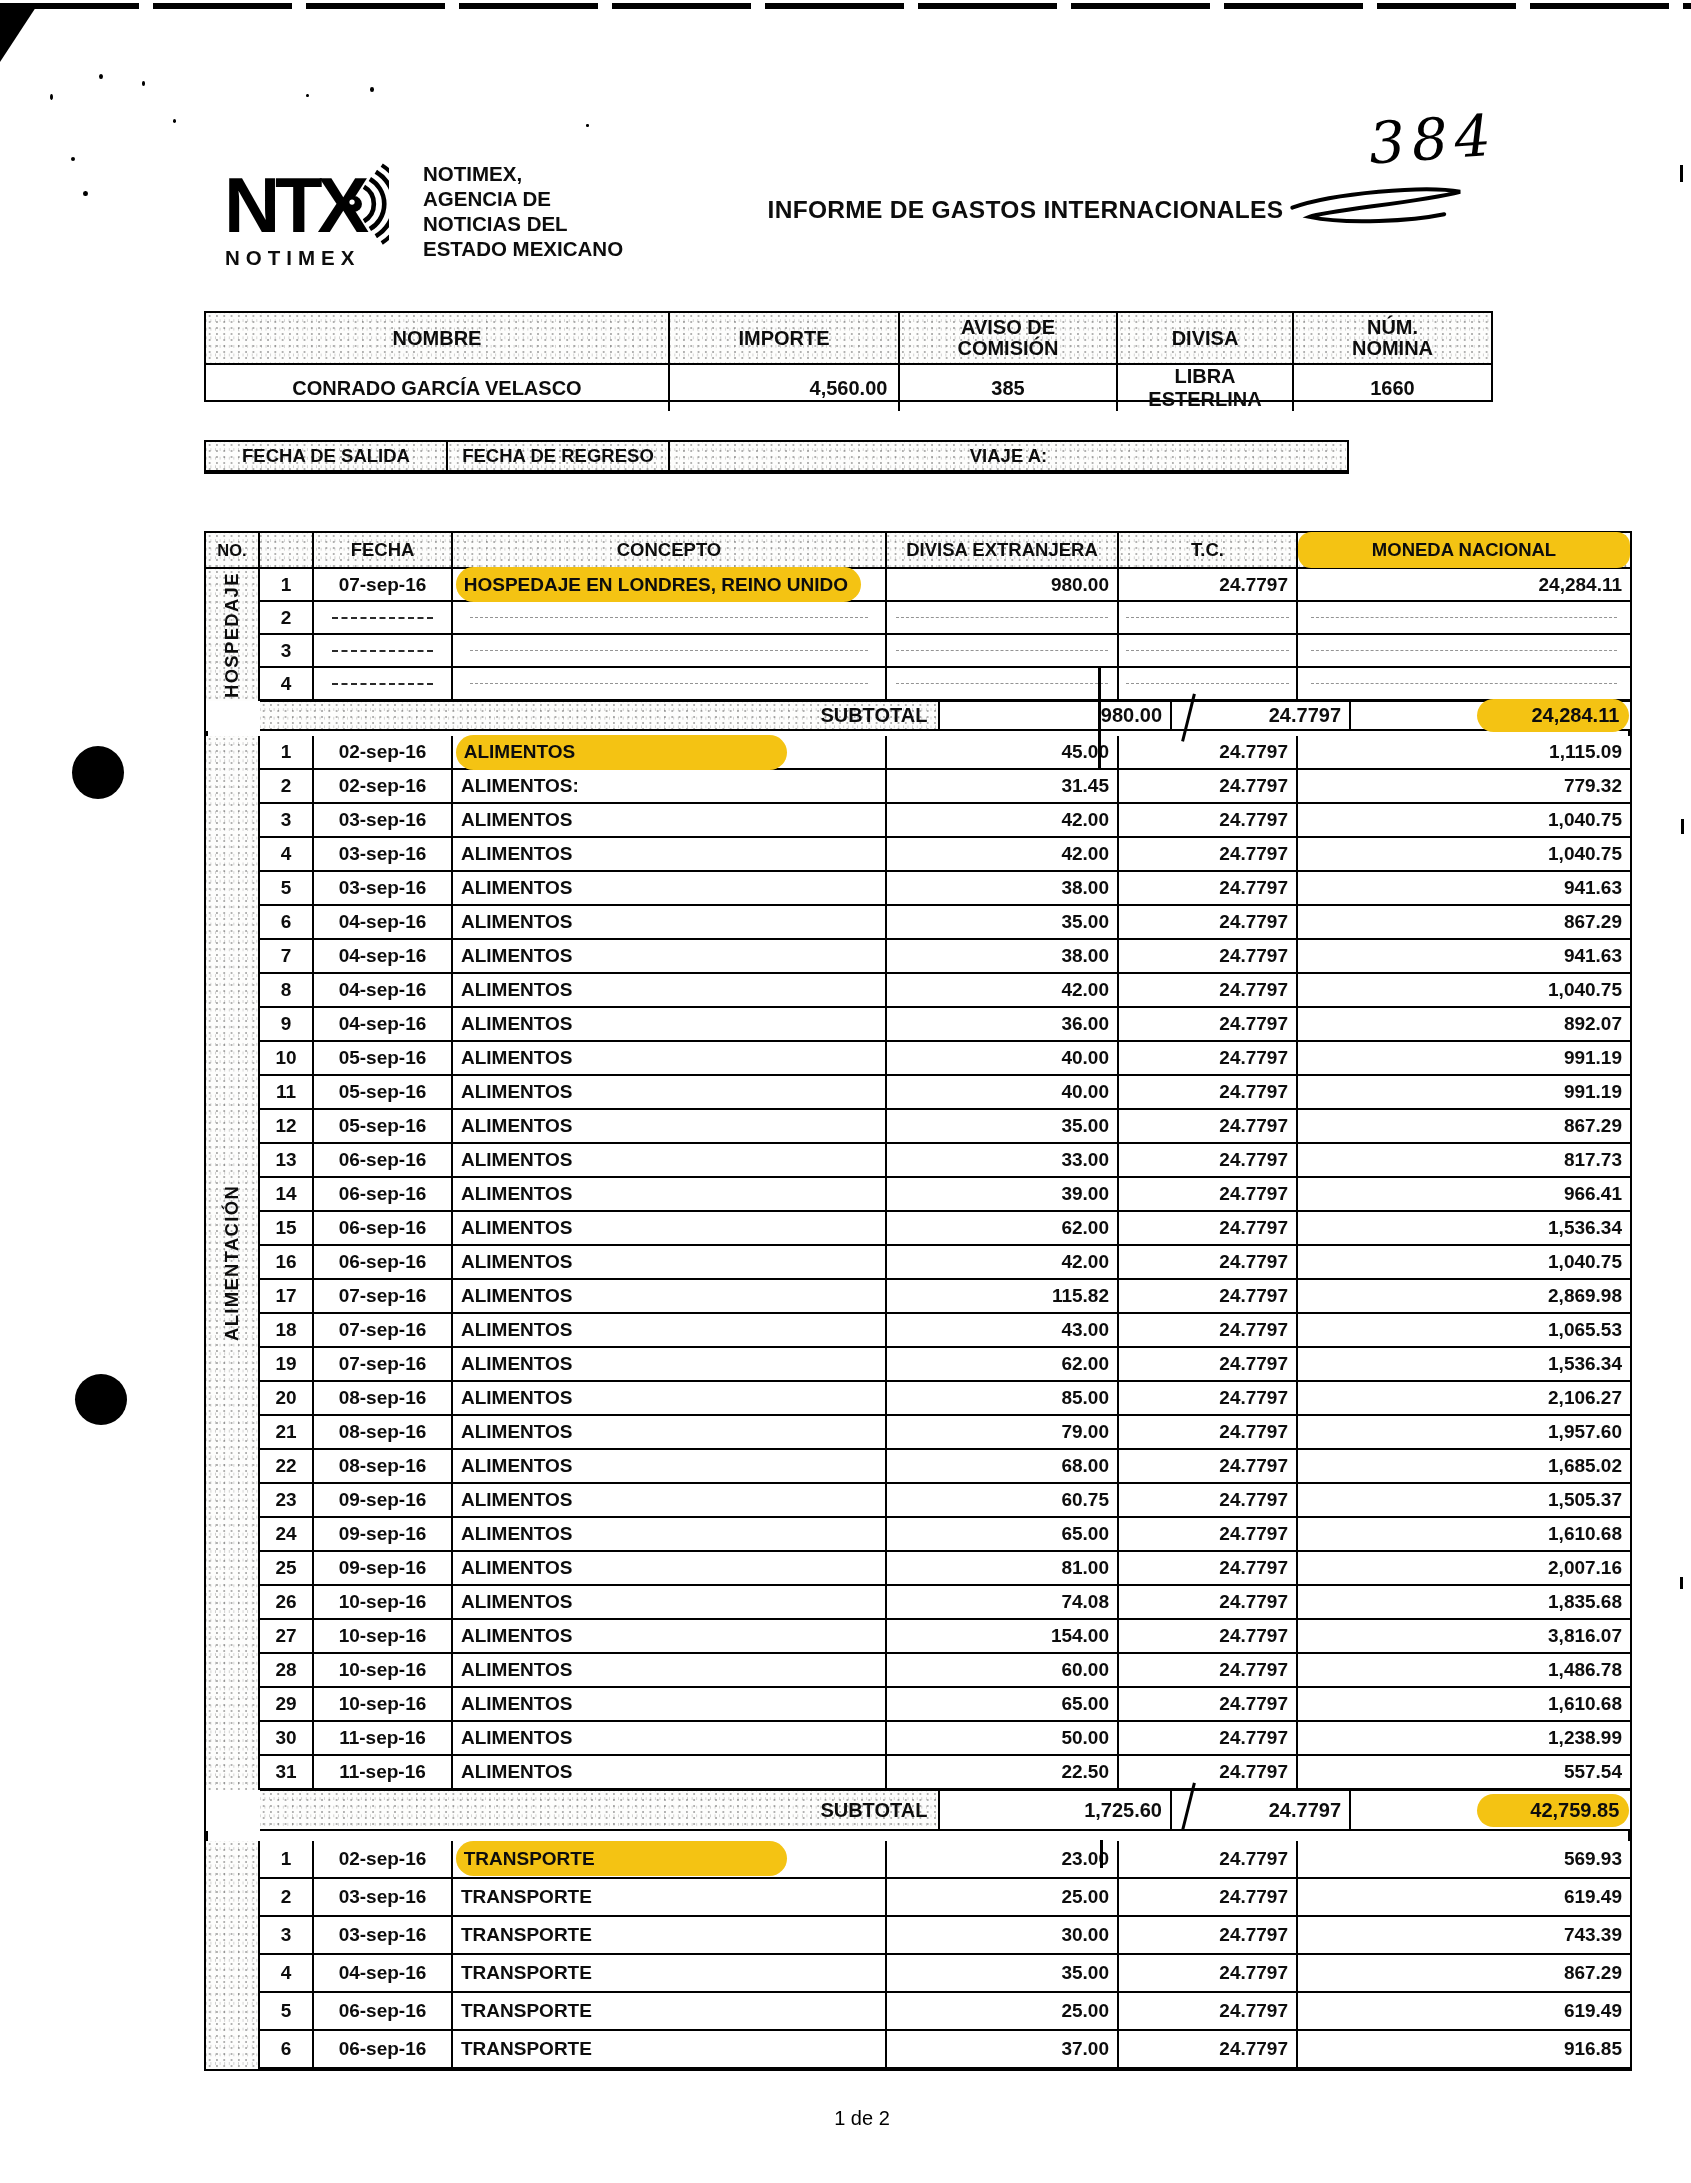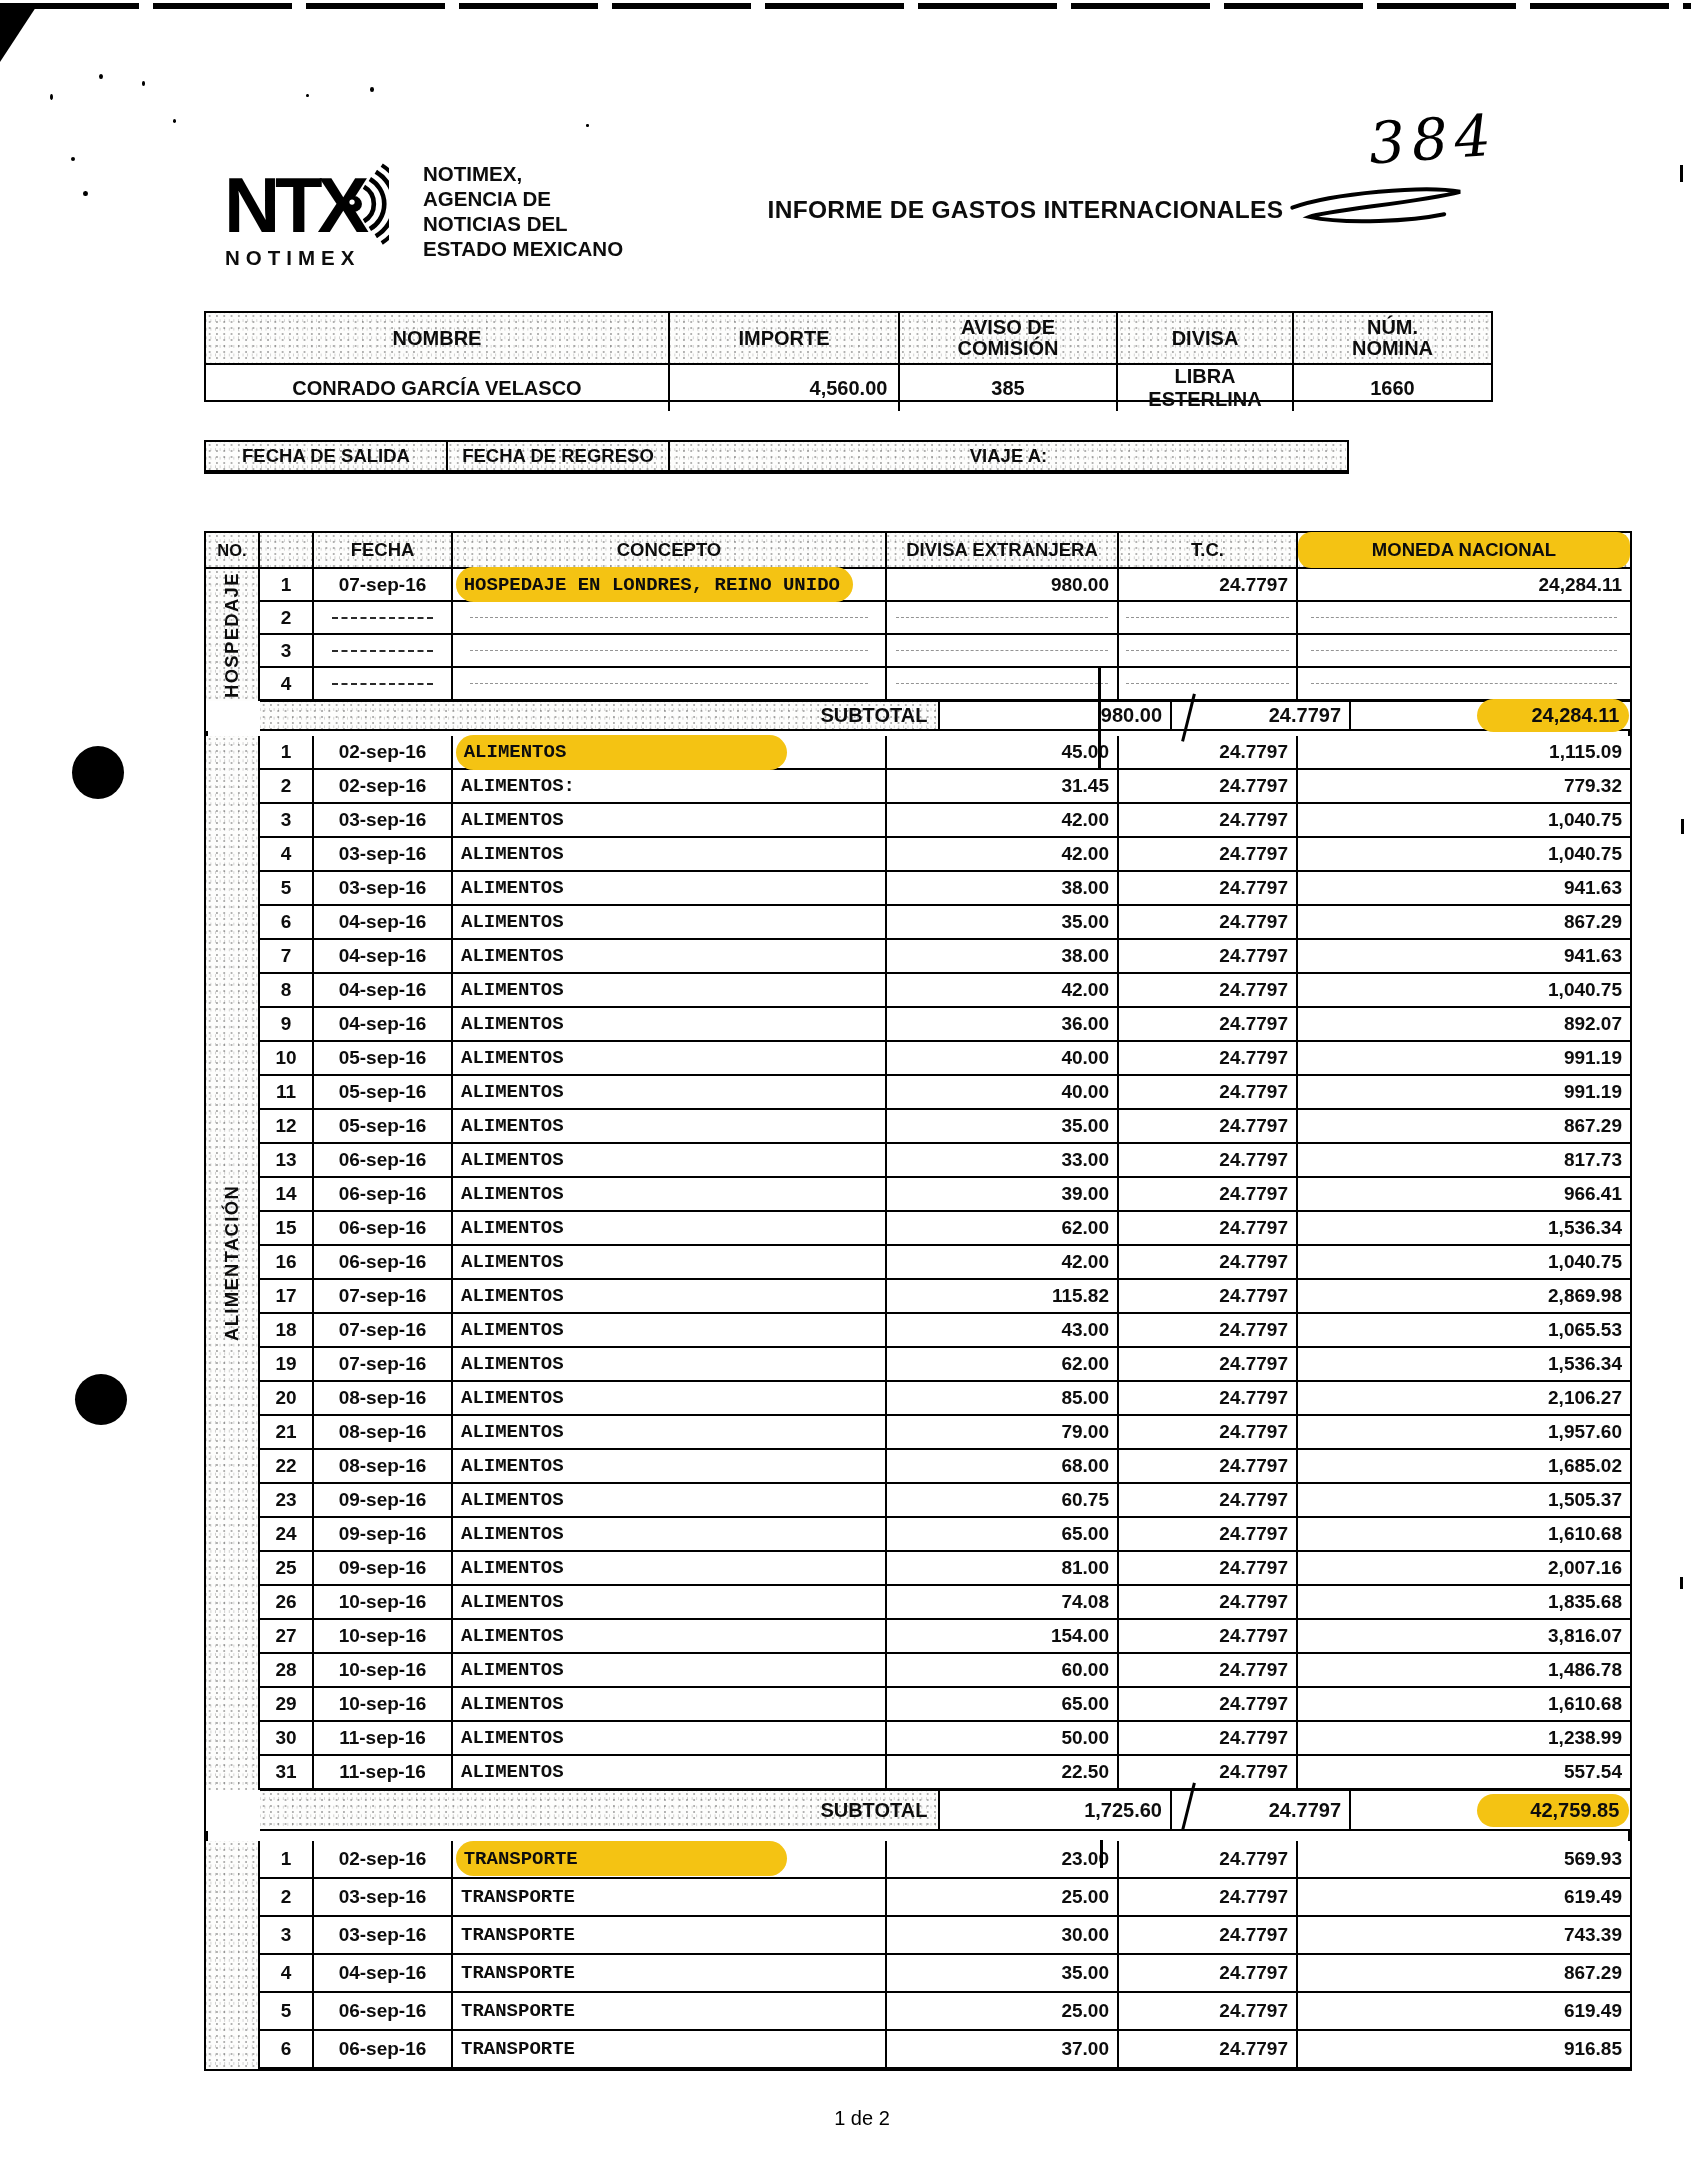--- a/index.html
+++ b/index.html
@@ -86,7 +86,7 @@
   .c.concepto{padding-left:8px;}
   .c.num{justify-content:flex-end;padding-right:8px;}
   .c.moneda{border-right:none;}
-  .ctext{position:relative;z-index:2;font-family:Liberation Mono, monospace;}
+  .ctext{position:relative;z-index:2;}
   .pill{display:inline-block;min-width:331px;background:var(--hl);border-radius:18.5px;
     padding:6.6px 13.2px 6.6px 8px;margin:-5.3px 0 -5.3px -5.3px;}
 

